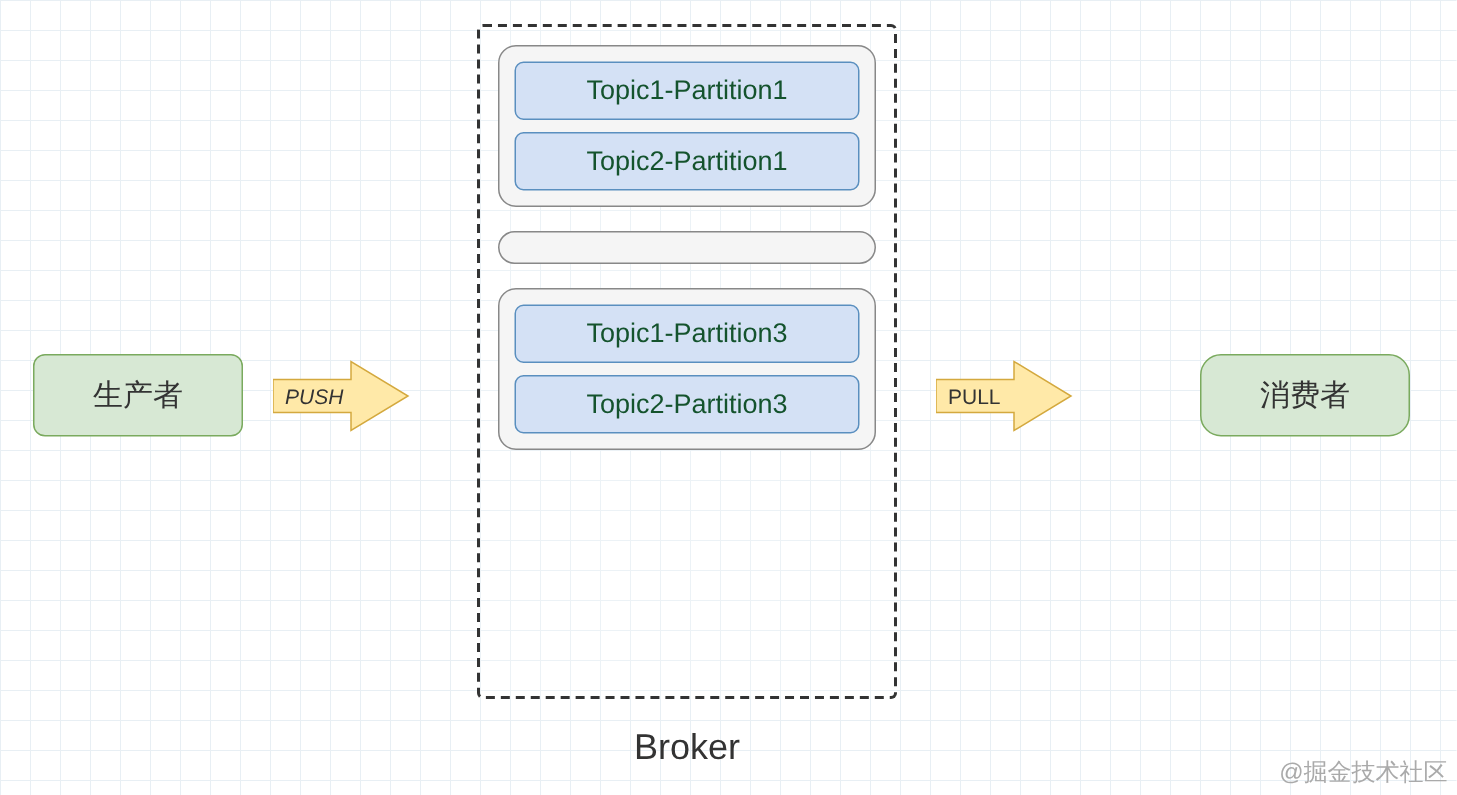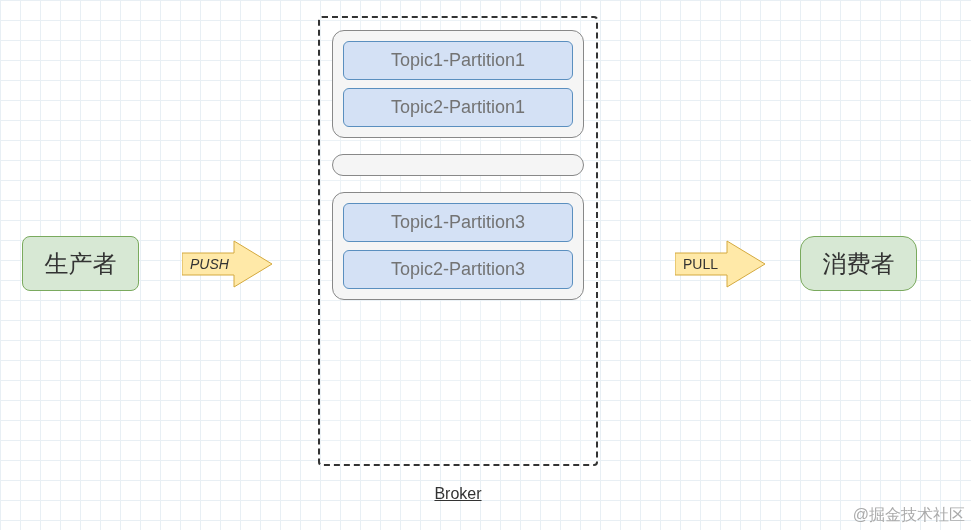--- a/index.html
+++ b/index.html
@@ -87,7 +87,7 @@
     background: #d4e1f5;
     text-align: center;
     font-size: 18px;
-    color: #737373;
+    color: #14532d;
     padding: 8px 4px;
   }
   .watermark {

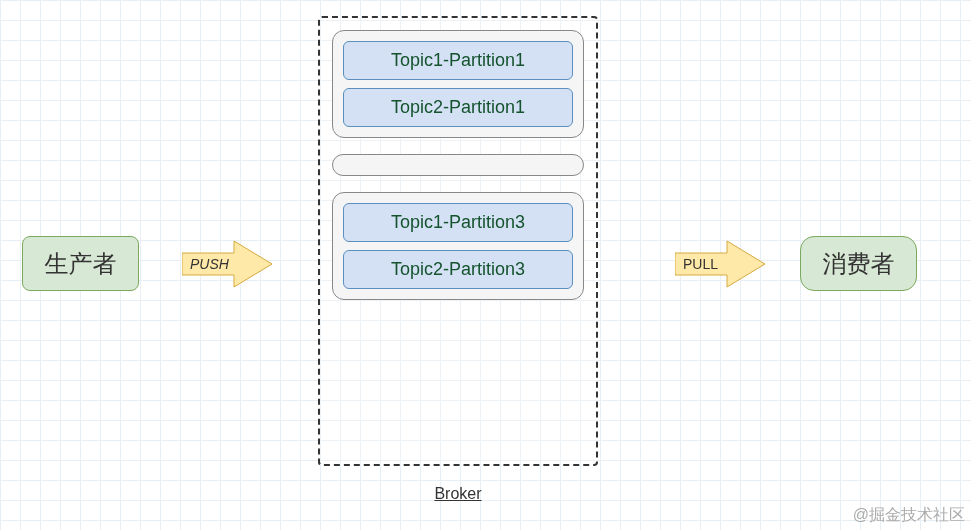--- a/index.html
+++ b/index.html
@@ -18,7 +18,7 @@
   }
   .producer-box, .consumer-box {
     position: absolute;
-    width: 117px;
+    width: 140px;
     height: 55px;
     background: #d7e8d4;
     border: 1px solid #7aaa5e;
@@ -26,7 +26,7 @@
     display: flex;
     align-items: center;
     justify-content: center;
-    font-size: 24px;
+    font-size: 20px;
     color: #333;
   }
   .producer-box { left: 22px; top: 236px; }

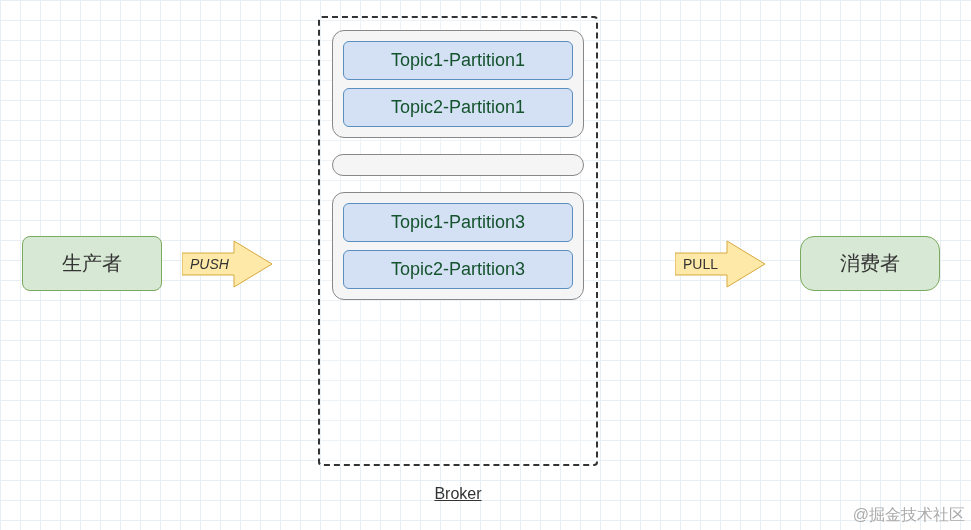--- a/index.html
+++ b/index.html
@@ -37,7 +37,7 @@
     height: 50px;
   }
   .arrow-push { left: 182px; top: 239px; font-style: italic; }
-  .arrow-pull { left: 675px; top: 239px; }
+  .arrow-pull { left: 624px; top: 239px; }
   .arrow svg { width: 100%; height: 100%; }
   .arrow-label {
     position: absolute;

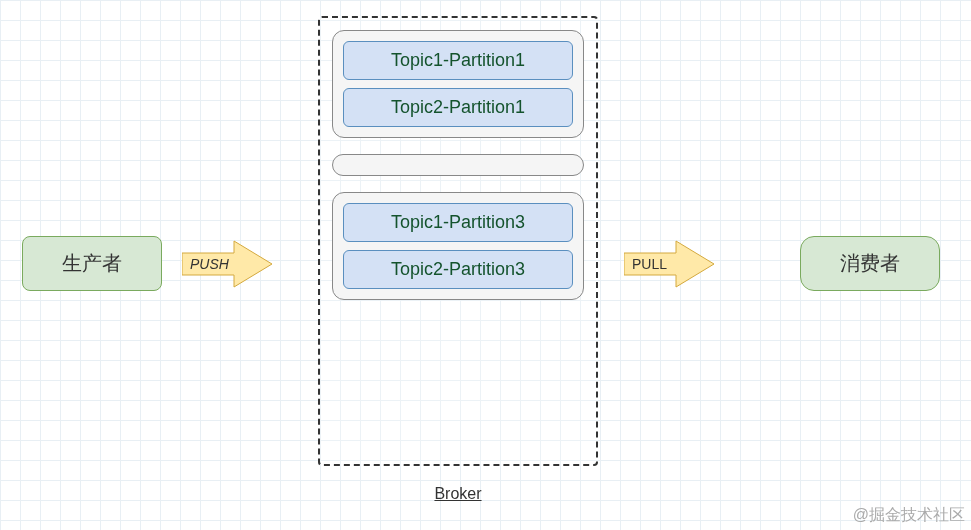--- a/index.html
+++ b/index.html
@@ -68,9 +68,8 @@
     top: 485px;
     width: 280px;
     text-align: center;
-    font-size: 16px;
+    font-size: 24px;
     color: #333;
-    text-decoration: underline;
   }
   .group {
     border: 1px solid #888;

